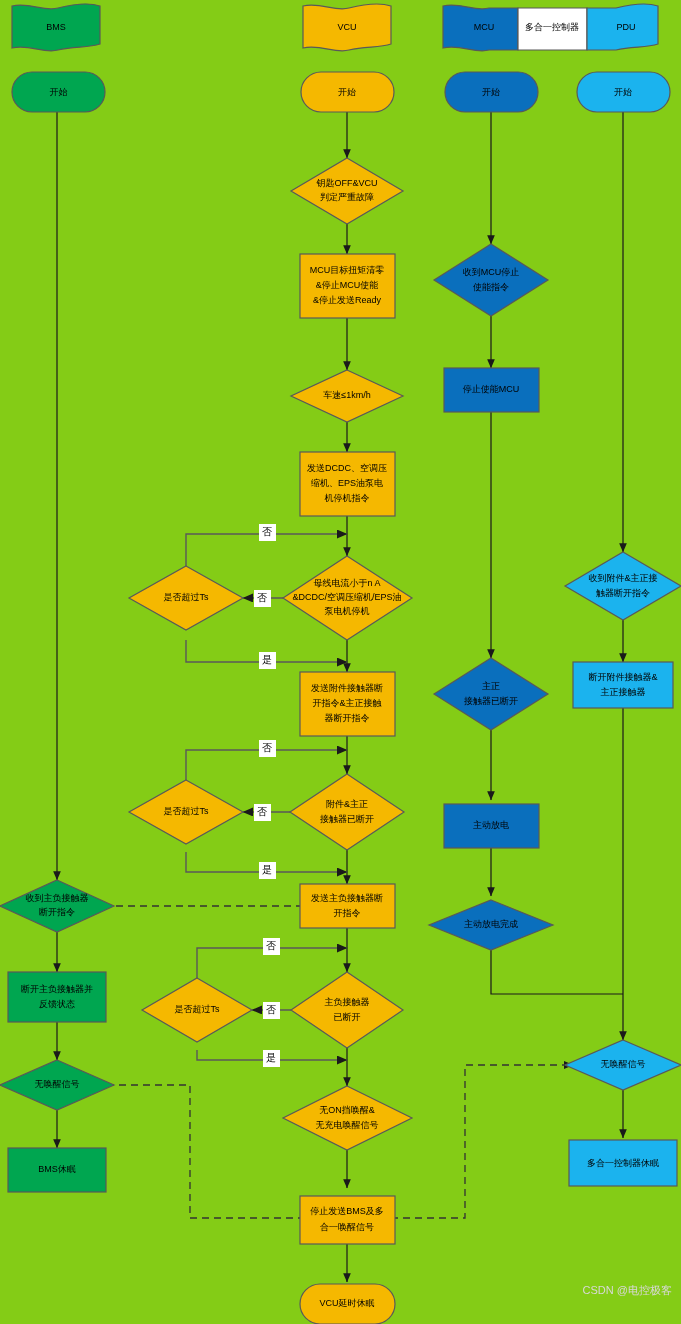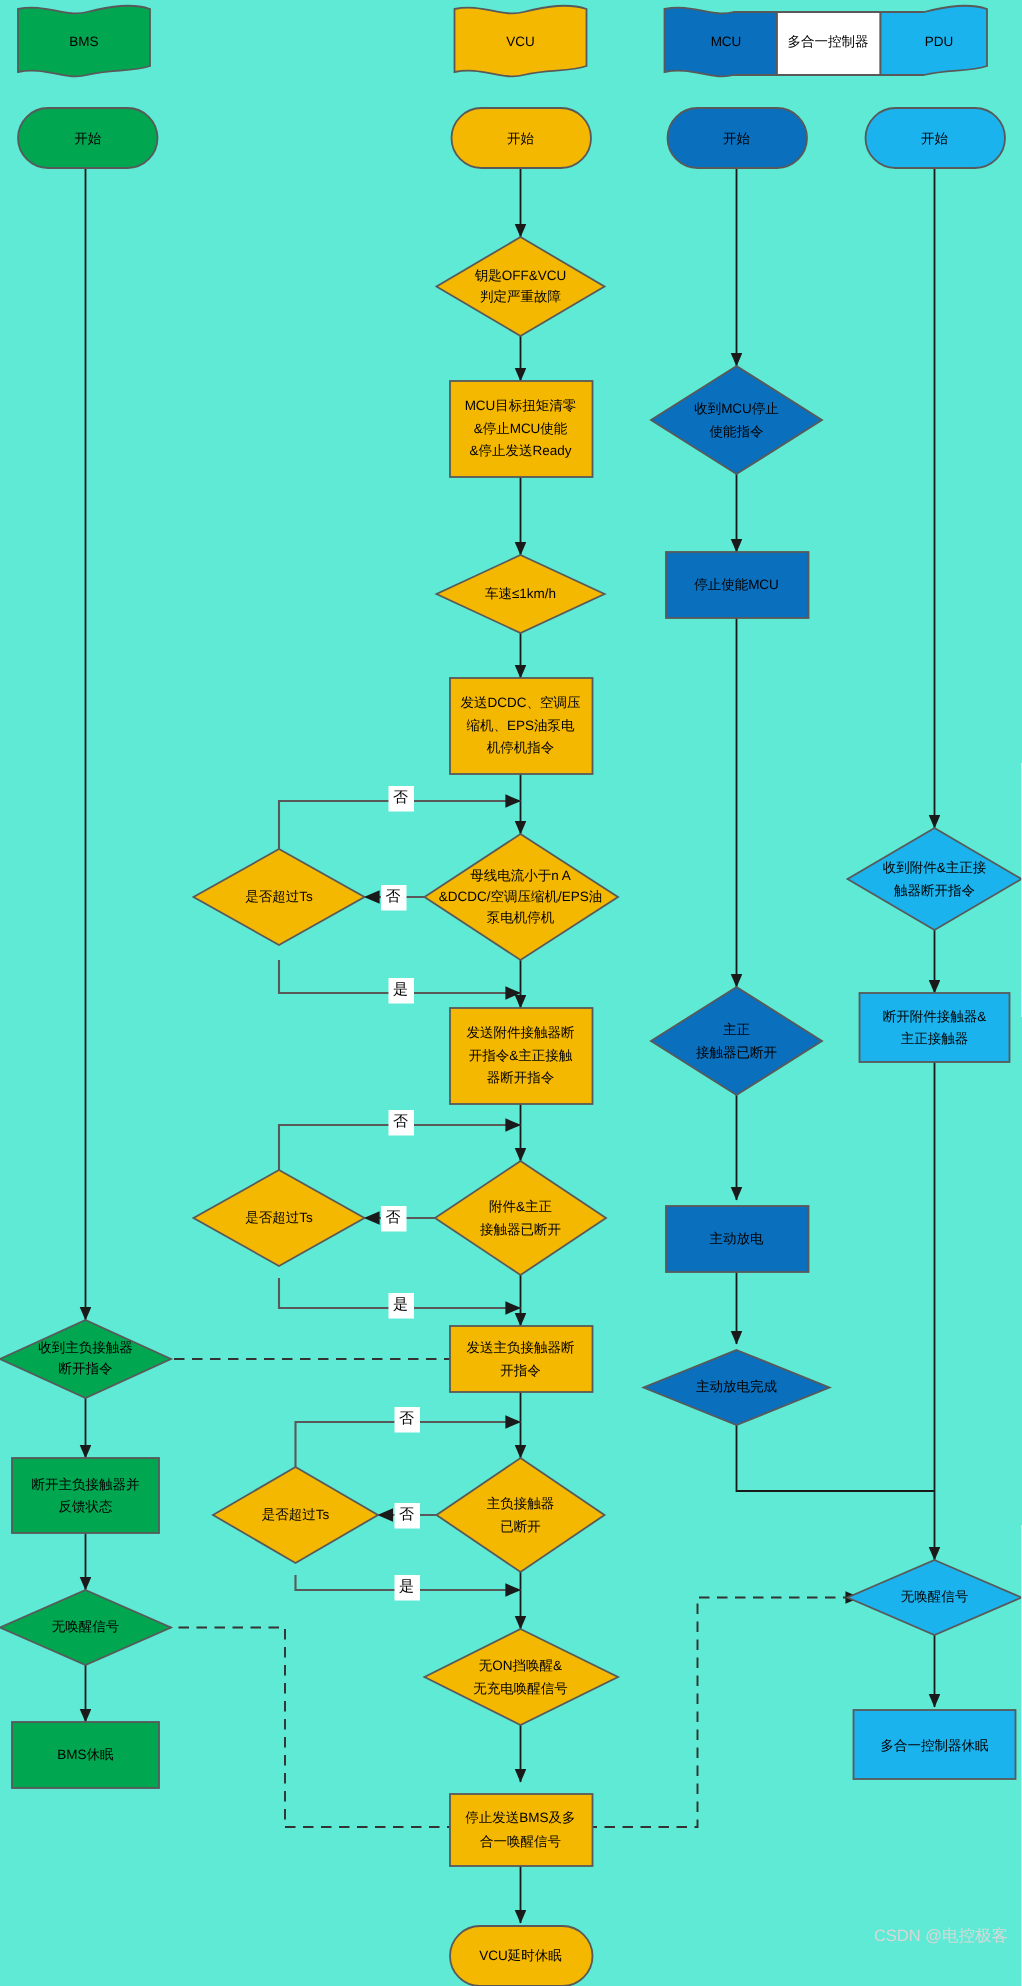--- a/index.html
+++ b/index.html
@@ -3,7 +3,7 @@
 <meta charset="utf-8">
 <style>
   html,body{margin:0;padding:0;background:#ffffff;}
-  #stage{position:relative;width:681px;height:1324px;background:#5eead4;
+  #stage{position:relative;width:681px;height:1324px;background:#84cc16;
          font-family:"Liberation Sans","DejaVu Sans",sans-serif;overflow:hidden;}
   svg{position:absolute;left:0;top:0;width:681px;height:1324px;}
   .nodeText{font-size:9px;fill:#000;text-anchor:middle;dominant-baseline:middle;

